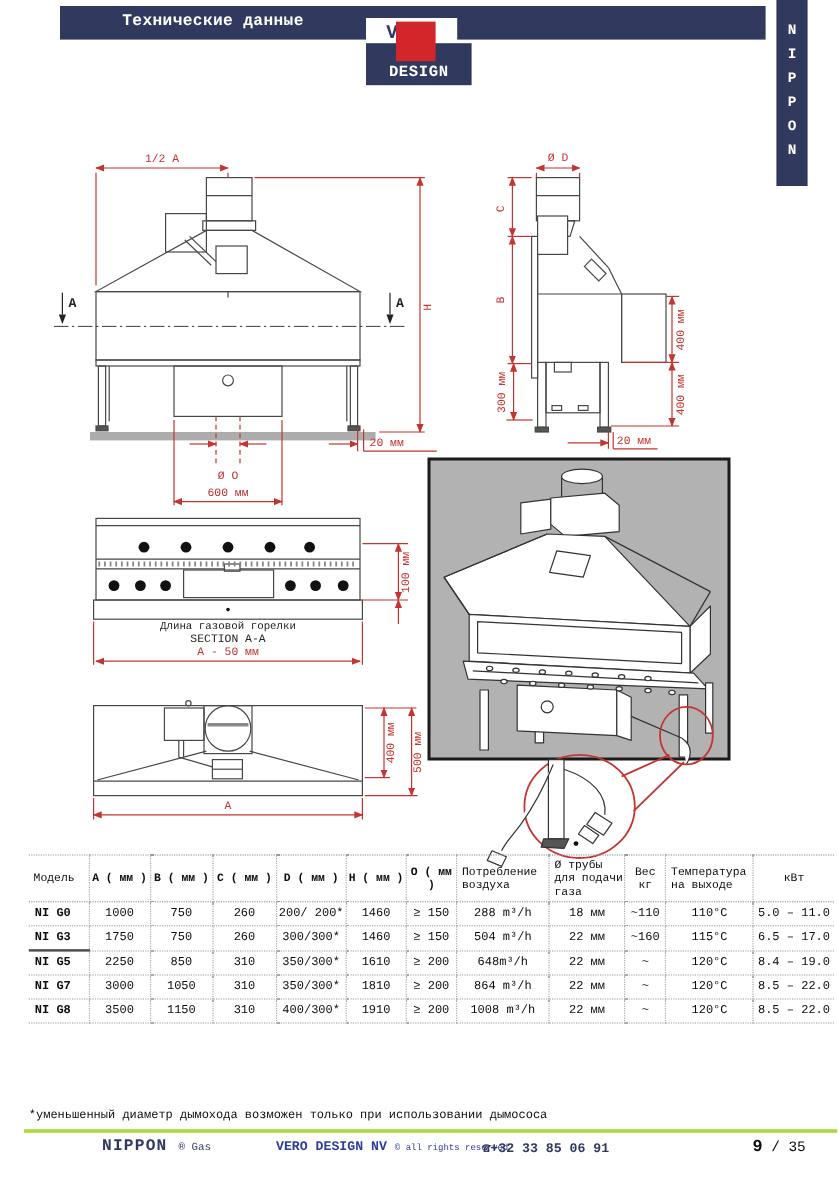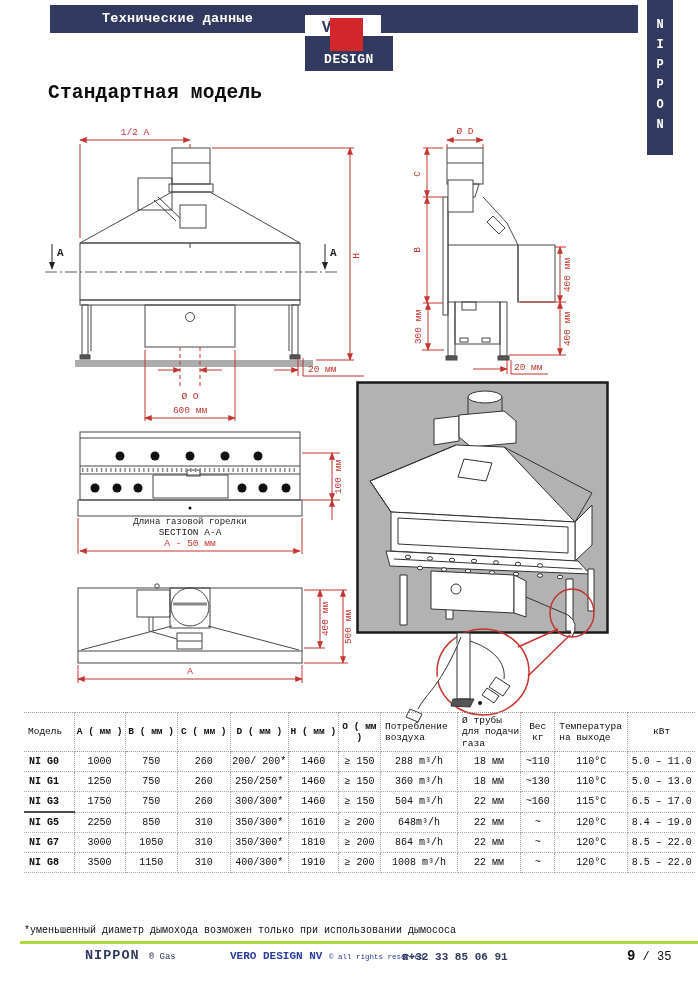--- a/index.html
+++ b/index.html
@@ -88,7 +88,6 @@
     <div class="vbar-text">NIPPON</div>
   </div>
 
-  <div class="title">Стандартная модель</div>
 
   <svg class="drw" style="left:30px;top:118px" width="340" height="312" viewBox="0 0 340 312">
     <g class="ln">

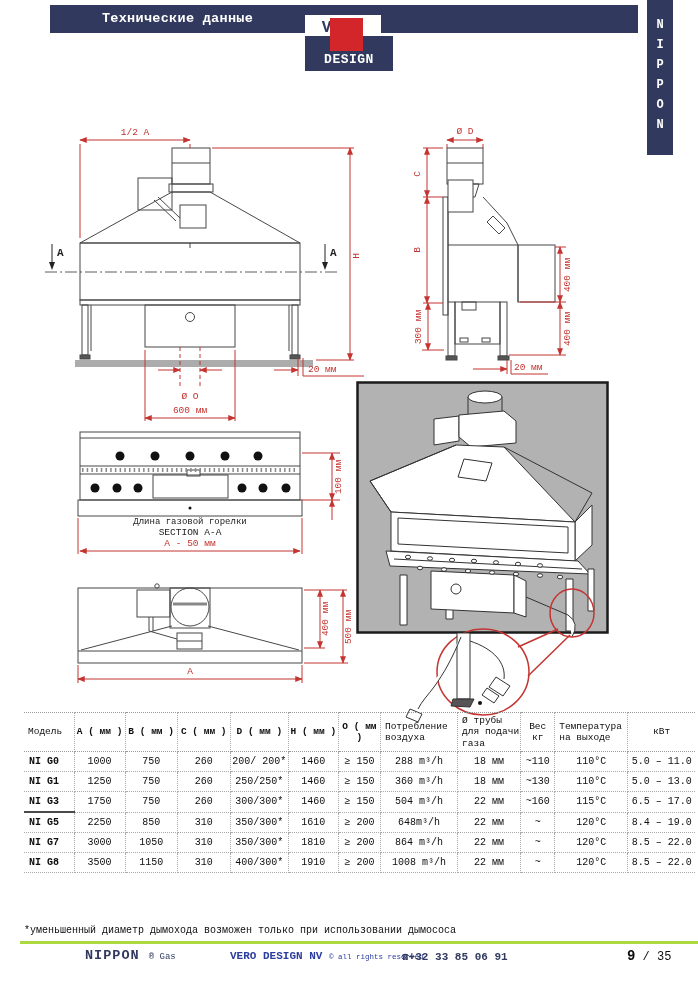--- a/index.html
+++ b/index.html
@@ -380,20 +380,6 @@
           <td>5.0 – 11.0</td>
         </tr>
         <tr>
-          <td class="model">NI G1</td>
-          <td>1250</td>
-          <td>750</td>
-          <td>260</td>
-          <td>250/250*</td>
-          <td>1460</td>
-          <td>≥ 150</td>
-          <td>360 m³/h</td>
-          <td>18 мм</td>
-          <td>~130</td>
-          <td>110°C</td>
-          <td>5.0 – 13.0</td>
-        </tr>
-        <tr>
           <td class="model">NI G3</td>
           <td>1750</td>
           <td>750</td>

